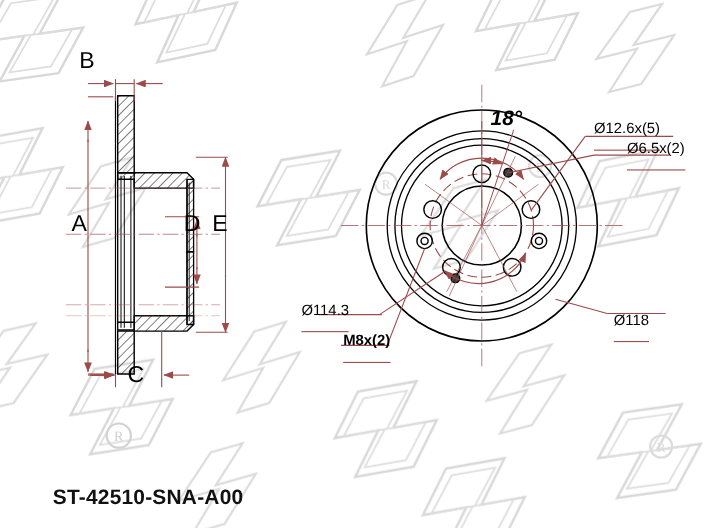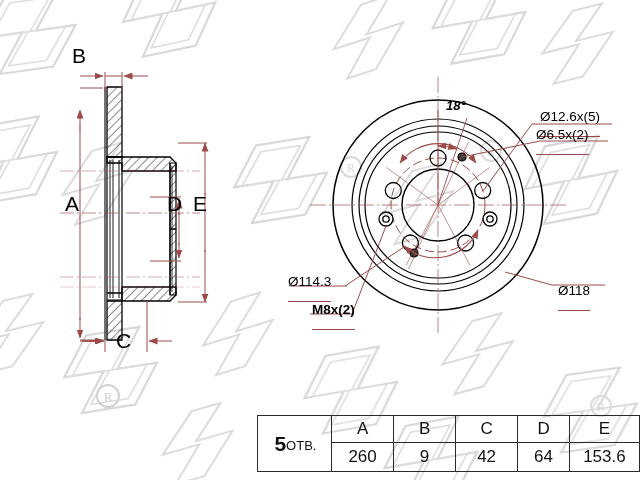--- a/index.html
+++ b/index.html
@@ -52,7 +52,7 @@
     padding-bottom: 12px;
   }
   .angle {
-    font-size: 13px;
+    font-size: 19px;
     font-style: italic;
     font-weight: bold;
   }

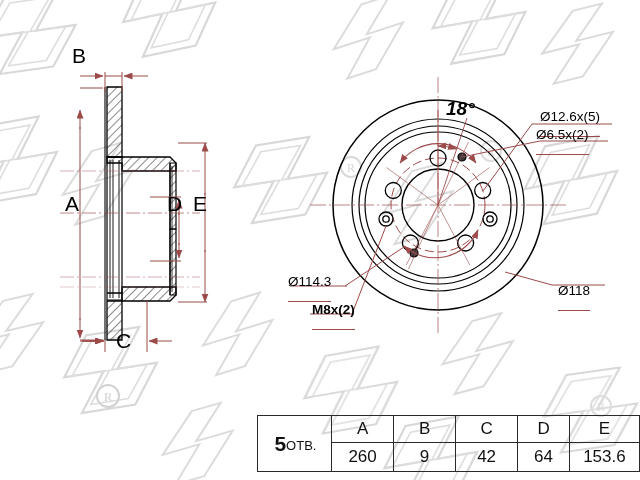--- a/index.html
+++ b/index.html
@@ -317,7 +317,7 @@
 
     <span class="lbl angle" style="left:446px; top:99px;">18°</span>
     <span class="lbl ann ann-u" style="left:540px; top:110px;">Ø12.6x(5)</span>
-    <span class="lbl ann ann-u" style="left:536px; top:128px;">Ø6.5x(2)</span>
+    <span class="lbl ann ann-u" style="left:570px; top:128px;">Ø6.5x(2)</span>
     <span class="lbl ann ann-u" style="left:288px; top:275px;">Ø114.3</span>
     <span class="lbl ann ann-u" style="left:312px; top:303px;font-weight:bold;">M8x(2)</span>
     <span class="lbl ann ann-u" style="left:558px; top:284px;">Ø118</span>

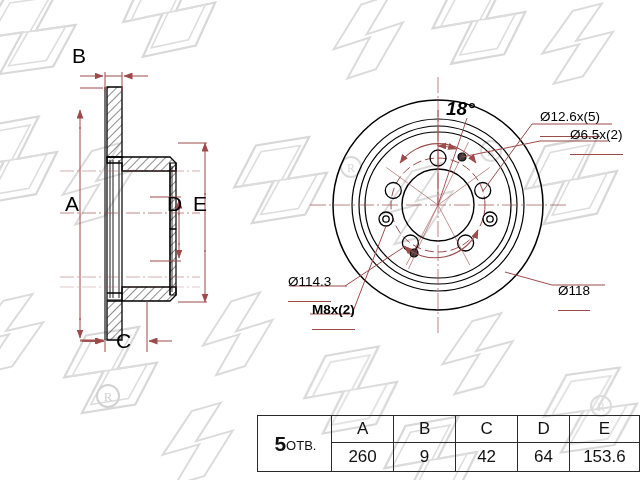--- a/index.html
+++ b/index.html
@@ -318,7 +318,7 @@
     <span class="lbl angle" style="left:446px; top:99px;">18°</span>
     <span class="lbl ann ann-u" style="left:540px; top:110px;">Ø12.6x(5)</span>
     <span class="lbl ann ann-u" style="left:570px; top:128px;">Ø6.5x(2)</span>
-    <span class="lbl ann ann-u" style="left:288px; top:275px;">Ø114.3</span>
+    <span class="lbl ann ann-u" style="left:274px; top:275px;">Ø114.3</span>
     <span class="lbl ann ann-u" style="left:312px; top:303px;font-weight:bold;">M8x(2)</span>
     <span class="lbl ann ann-u" style="left:558px; top:284px;">Ø118</span>
 

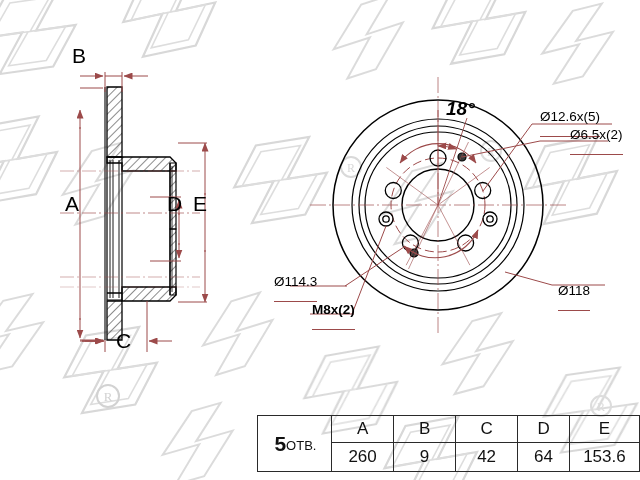--- a/index.html
+++ b/index.html
@@ -322,6 +322,7 @@
     <span class="lbl ann ann-u" style="left:312px; top:303px;font-weight:bold;">M8x(2)</span>
     <span class="lbl ann ann-u" style="left:558px; top:284px;">Ø118</span>
 
+    <div id="partno">ST-42510-SNA-A00</div>
   </div>
 
   <table id="spec-table">

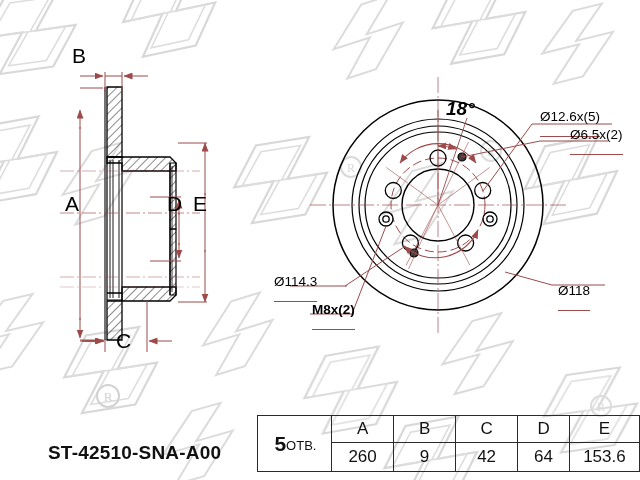--- a/index.html
+++ b/index.html
@@ -325,27 +325,6 @@
     <div id="partno">ST-42510-SNA-A00</div>
   </div>
 
-  <table id="spec-table">
-    <tbody>
-        <tr>
-      <td class="holes-cell" rowspan="2">
-        <span class="holes-num">5</span><span>ОТВ.</span>
-      </td>
-      <td class="head c-a">A</td>
-      <td class="head c-b">B</td>
-      <td class="head c-c">C</td>
-      <td class="head c-d">D</td>
-      <td class="head c-e">E</td>
-    </tr>
-    <tr>
-      <td class="val c-a">260</td>
-      <td class="val c-b">9</td>
-      <td class="val c-c">42</td>
-      <td class="val c-d">64</td>
-      <td class="val c-e">153.6</td>
-    </tr>
-  </tbody>
-    </table>
 
 </div>
 

